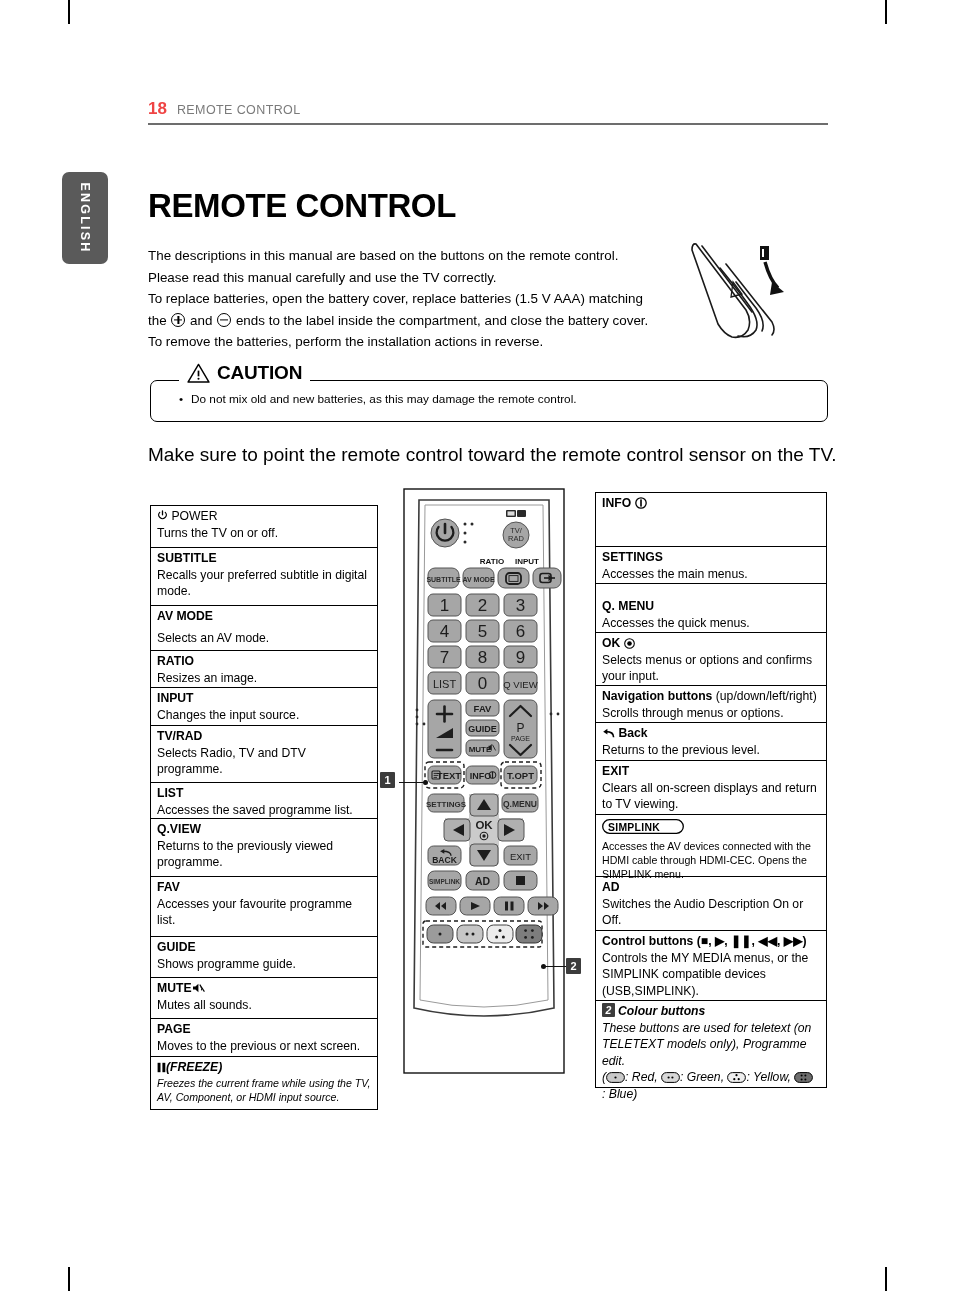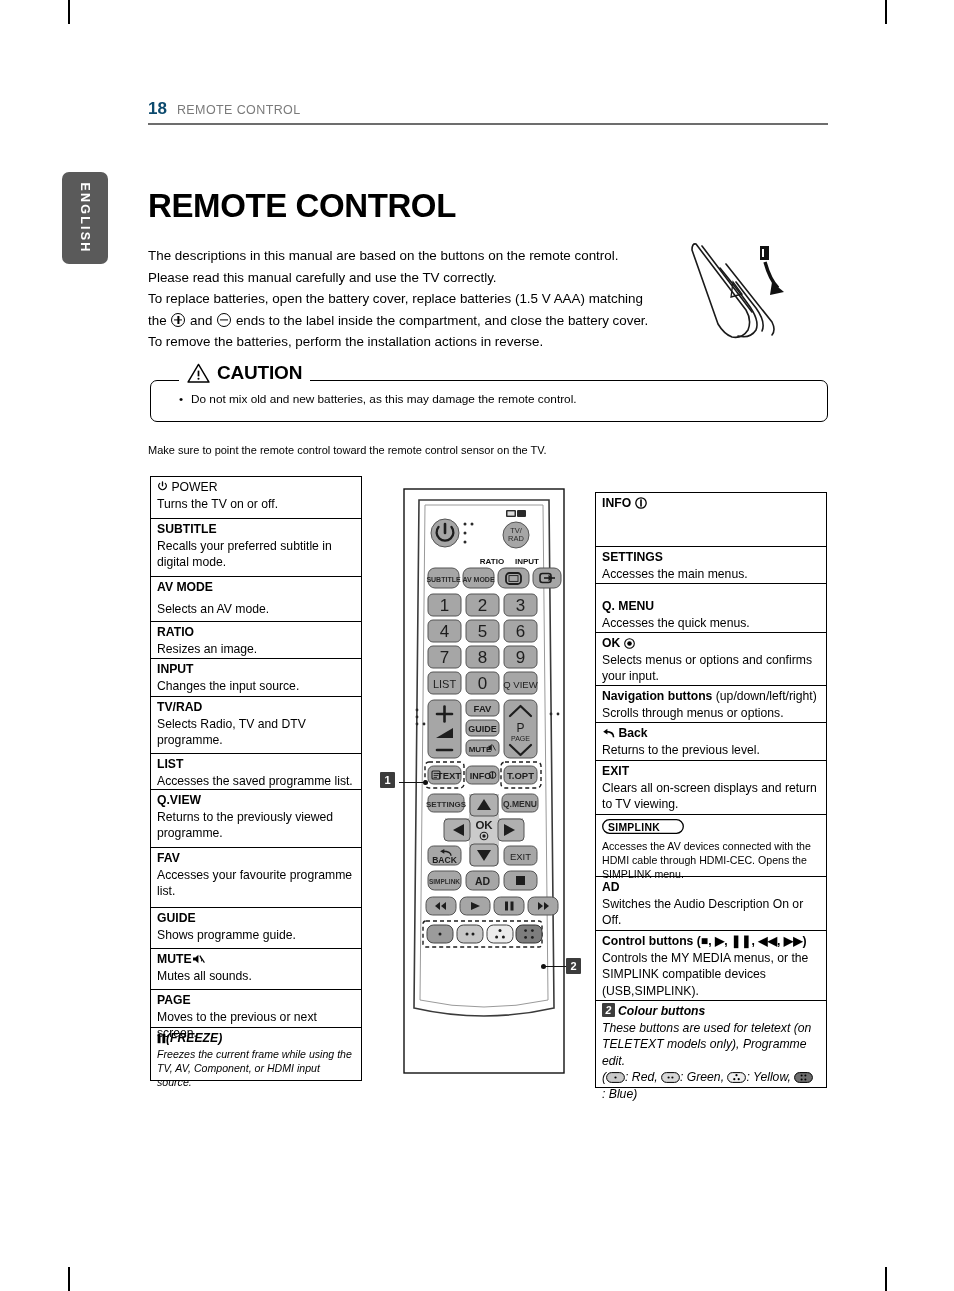--- a/index.html
+++ b/index.html
@@ -16,7 +16,7 @@
   
   #header{position:absolute;left:148px;top:100px;width:680px;}
   #header .hrow{display:flex;align-items:flex-end;gap:10px;}
-  #pagenum{font-size:17px;font-weight:bold;color:#0c4a6e;line-height:1;}
+  #pagenum{font-size:17px;font-weight:bold;color:#ef4444;line-height:1;}
   #crumb{font-size:12.5px;color:#7a7a7a;letter-spacing:.4px;line-height:1;padding-bottom:1px;}
   #headrule{height:1.6px;background:#6d6d6d;margin-top:6px;width:680px;}
 

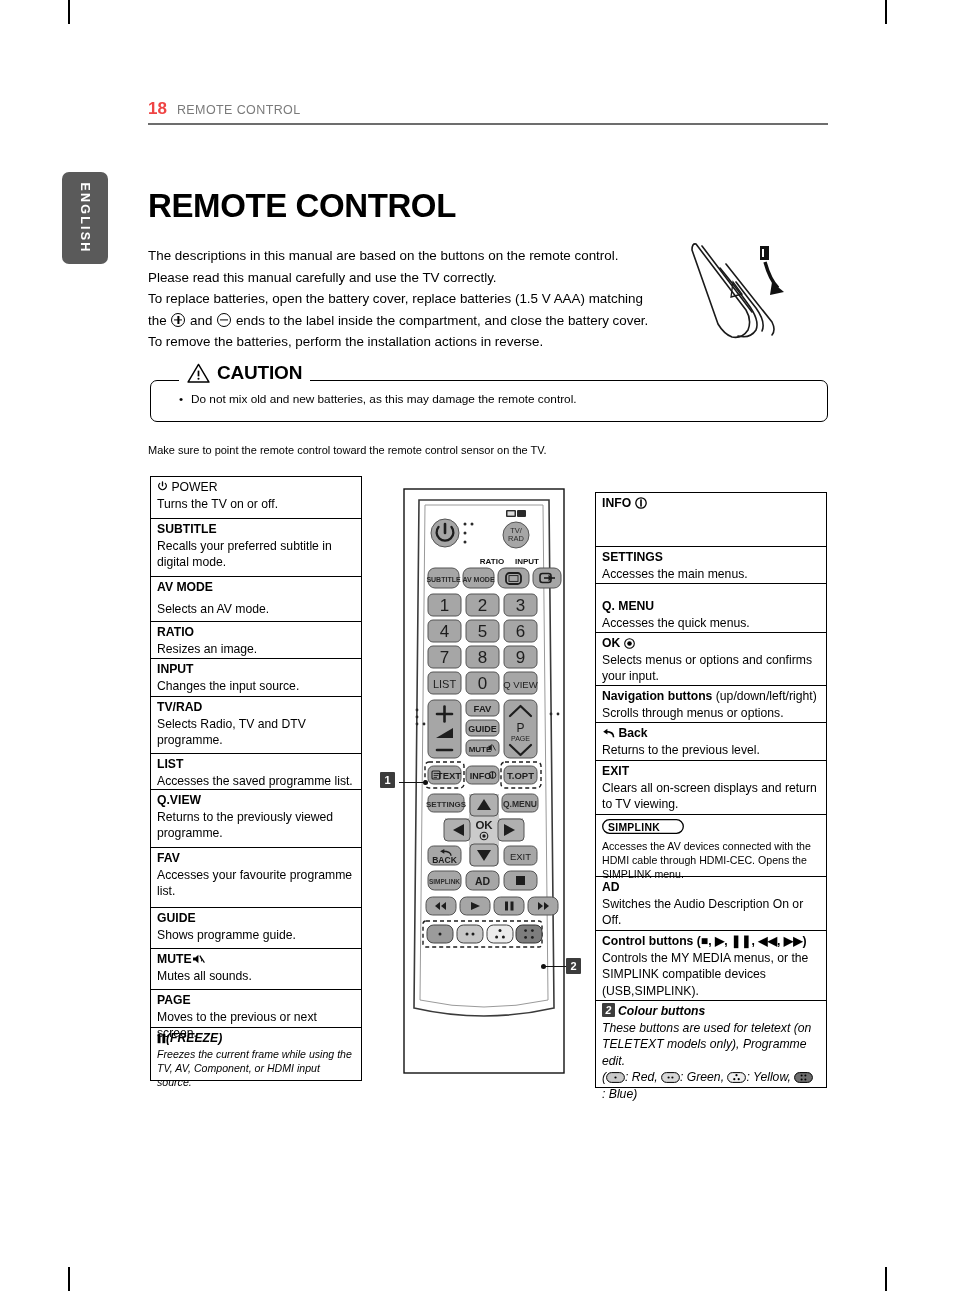--- a/index.html
+++ b/index.html
@@ -55,7 +55,7 @@
   #caution-body .bullet{display:inline-block;width:12px;}
 
   
-  #sensornote{position:absolute;left:148px;top:444px;font-size:11px;}
+  #sensornote{position:absolute;left:148px;top:444px;font-size:19px;}
 
   
   .tbl{position:absolute;border:1.6px solid #000;box-sizing:border-box;}

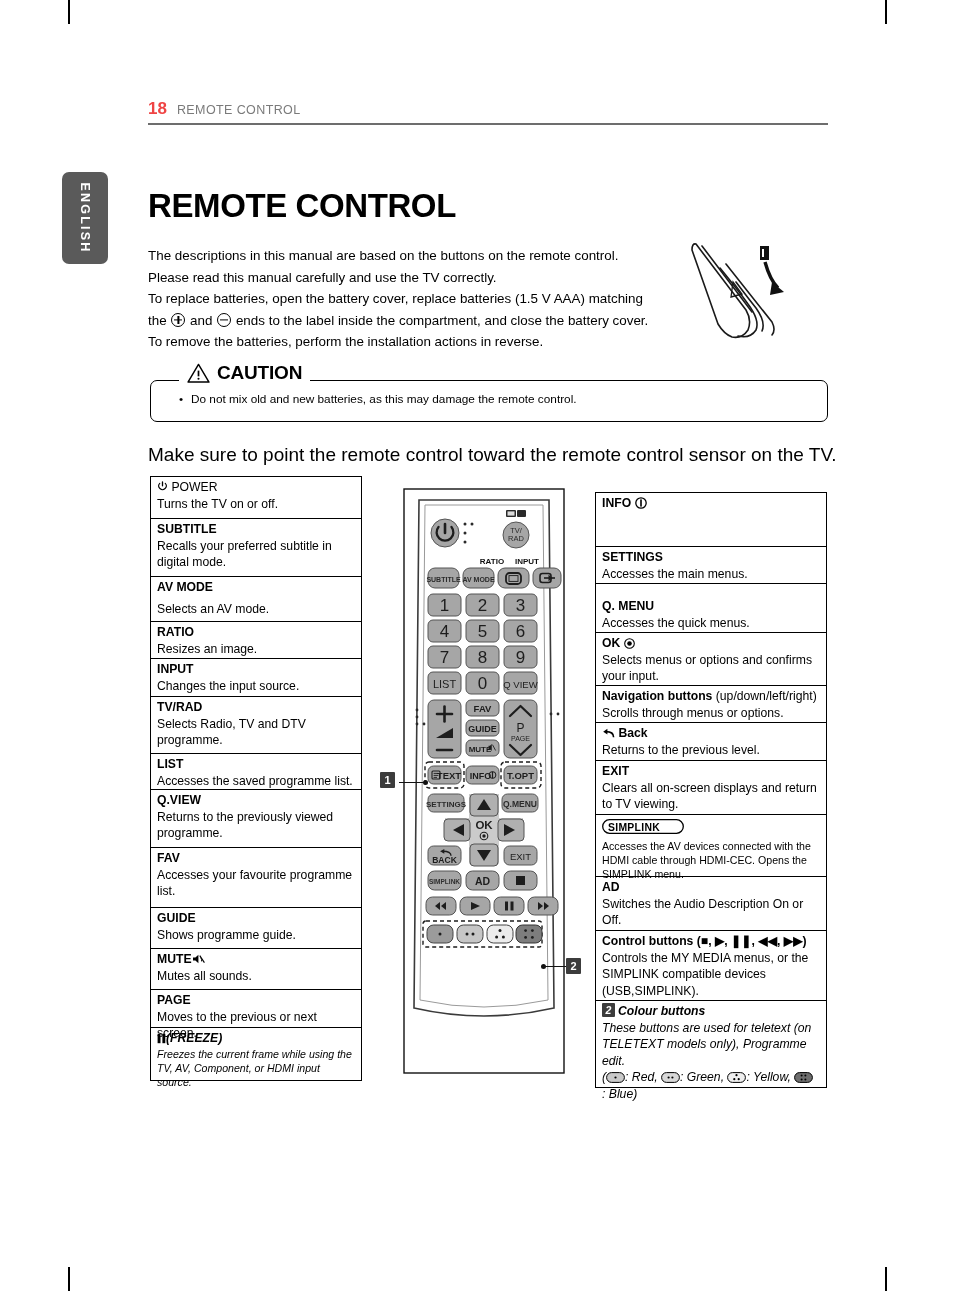--- a/index.html
+++ b/index.html
@@ -66,7 +66,7 @@
   .dsc.sm{font-size:10.6px;line-height:14px;}
   .ttl .reg{font-weight:normal;}
 
-  #tbl-left{left:150px;top:476px;width:212px;}
+  #tbl-left{left:150px;top:505px;width:228px;}
   #tbl-right{left:595px;top:492px;width:232px;}
 
   .marker{display:inline-block;background:#3c3c3c;color:#fff;font-weight:bold;

